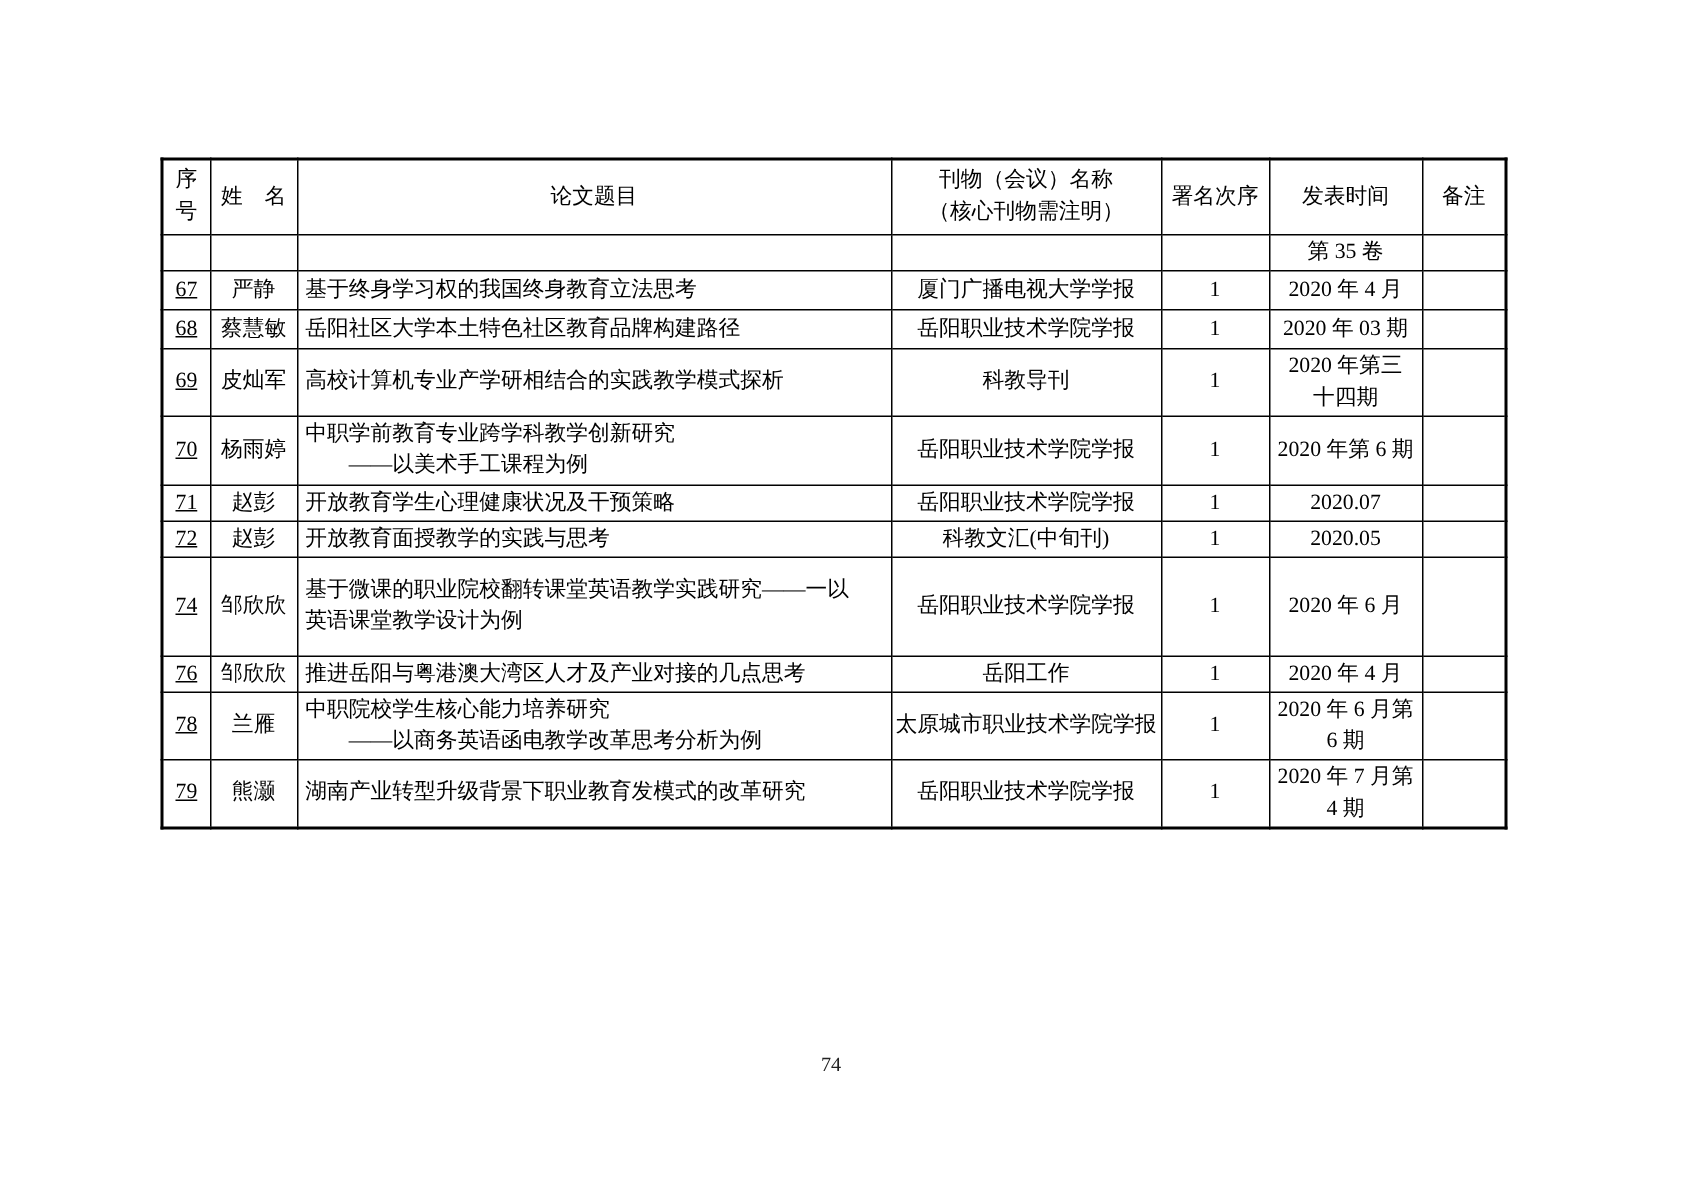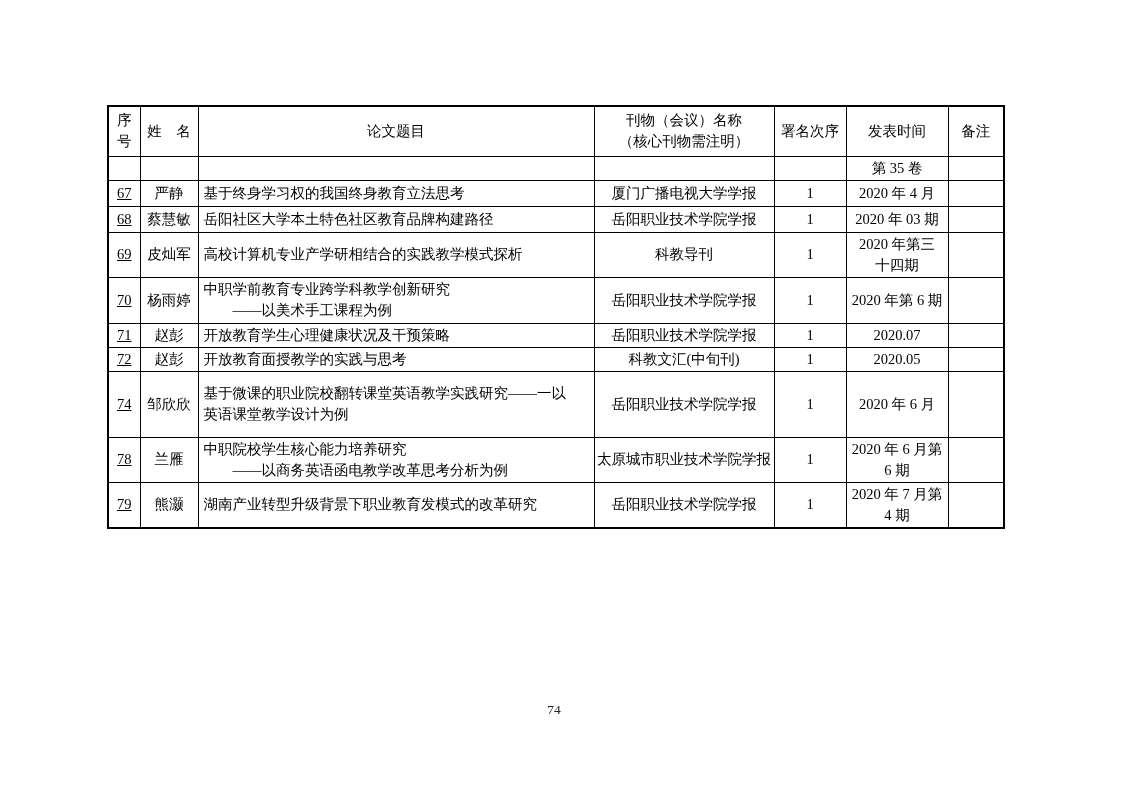--- a/index.html
+++ b/index.html
@@ -153,6 +153,15 @@
           <td class="cell-date">2020 年  6 月</td>
           <td class="cell-note"></td>
         </tr>
+        <tr style="height: 24px;">
+          <td class="cell-no">76</td>
+          <td class="cell-name">邹欣欣</td>
+          <td class="cell-title">推进岳阳与粤港澳大湾区人才及产业对接的几点思考</td>
+          <td class="cell-journal">岳阳工作</td>
+          <td class="cell-order">1</td>
+          <td class="cell-date">2020 年  4 月</td>
+          <td class="cell-note"></td>
+        </tr>
         <tr style="height: 44px;">
           <td class="cell-no">78</td>
           <td class="cell-name">兰雁</td>

